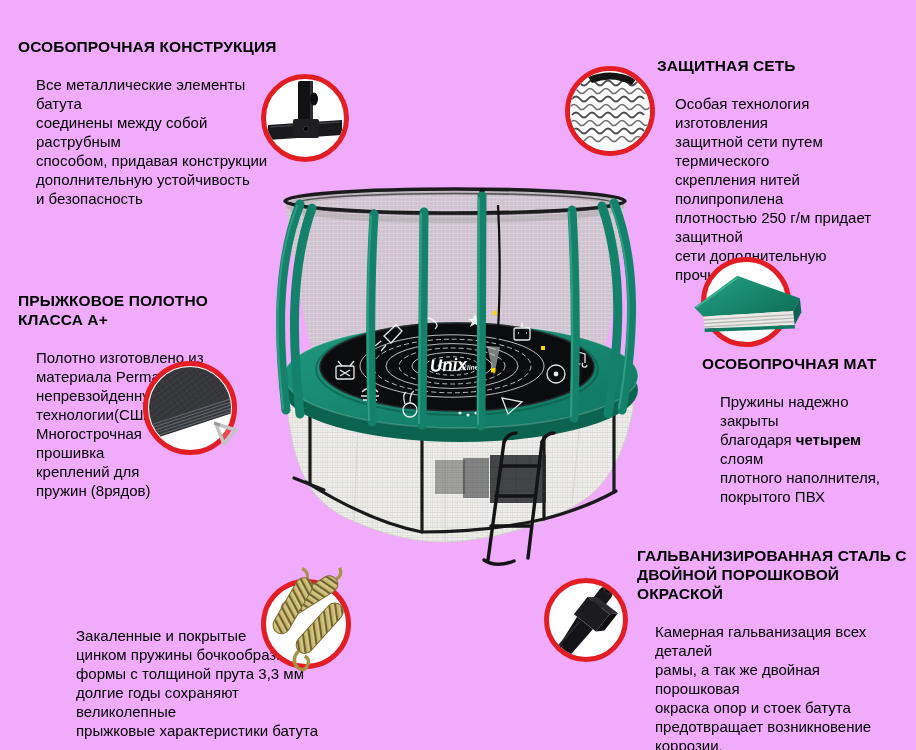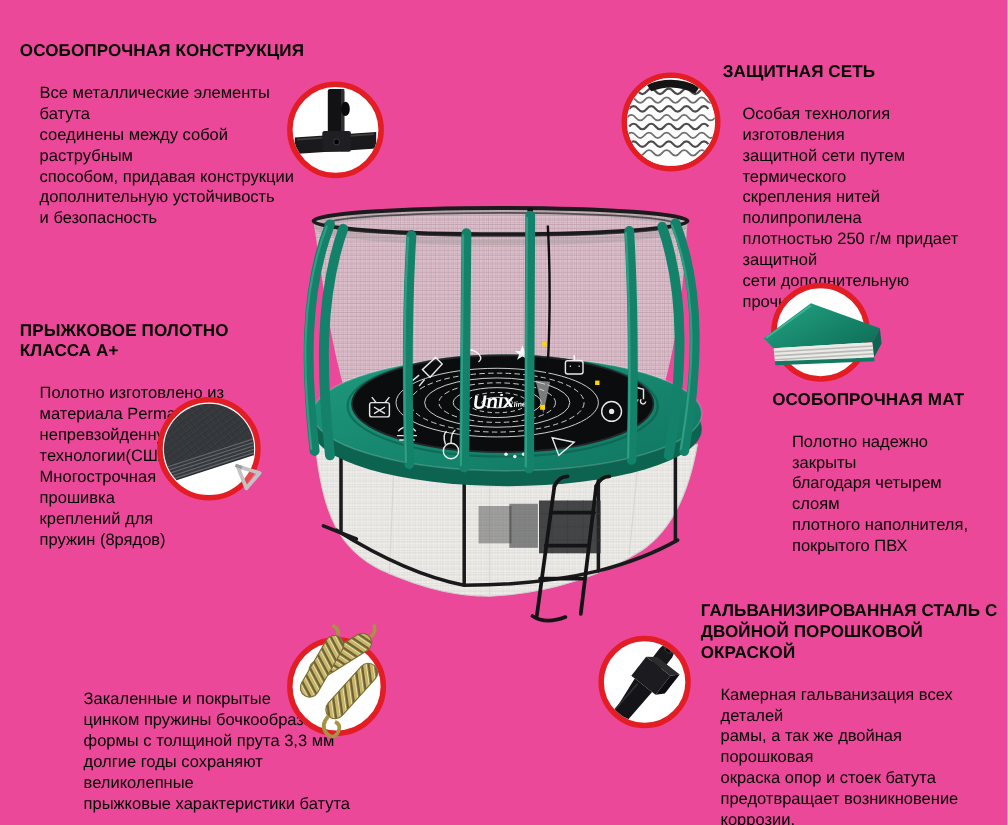--- a/index.html
+++ b/index.html
@@ -4,7 +4,7 @@
 <style>
   html,body{margin:0;padding:0;background:#fff;}
   body{width:916px;height:750px;font-family:"Liberation Sans",sans-serif;color:#000;}
-  .stage{position:relative;width:916px;height:750px;background:#ec4899;overflow:hidden;}
+  .stage{position:relative;width:916px;height:750px;background:#f0abfc;overflow:hidden;}
   .feature{position:absolute;z-index:4;}
   .feature h3{margin:0 0 3px 0;font-size:15.5px;font-weight:bold;line-height:1.22;white-space:pre-line;letter-spacing:.1px;}
   .feature p{margin:18px;font-size:15px;line-height:1.27;white-space:pre-line;}

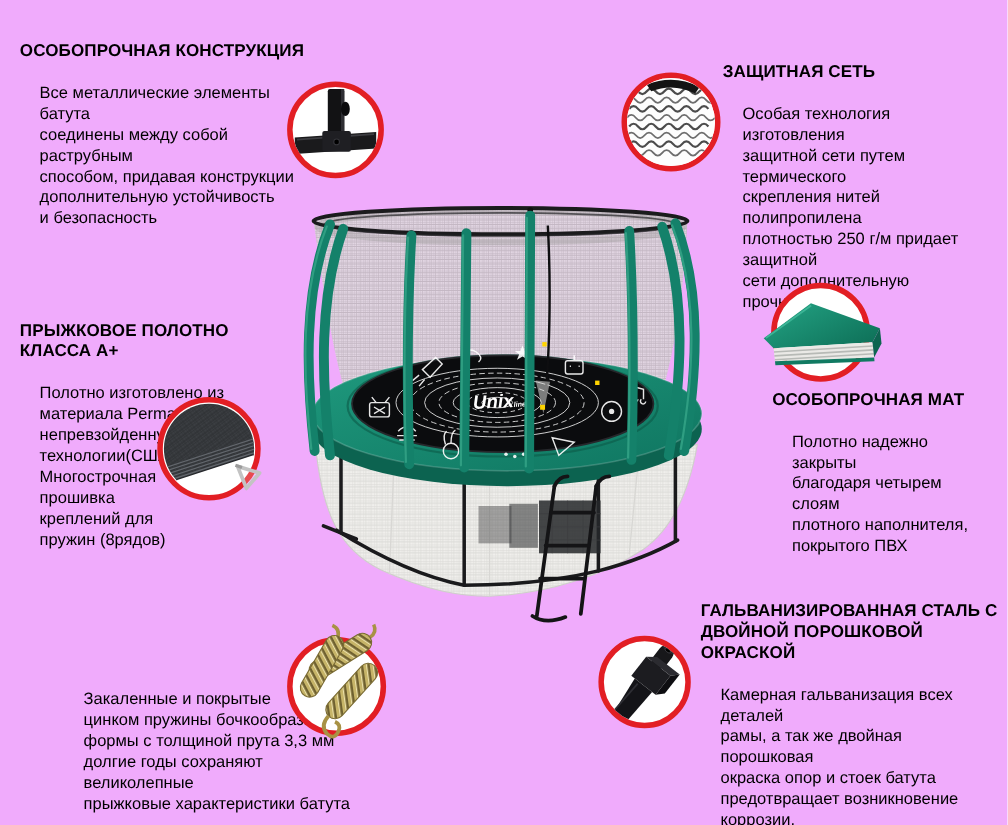--- a/index.html
+++ b/index.html
@@ -53,7 +53,7 @@
 
   <section class="feature" style="left:702px;top:355px;width:214px;">
     <h3>ОСОБОПРОЧНАЯ МАТ</h3>
-    <p><span>Полотно надежно закрыты
+    <p><span>Пружины надежно закрыты
 благодаря </span><b>четырем</b><span> слоям
 плотного наполнителя,
 покрытого ПВХ</span></p>

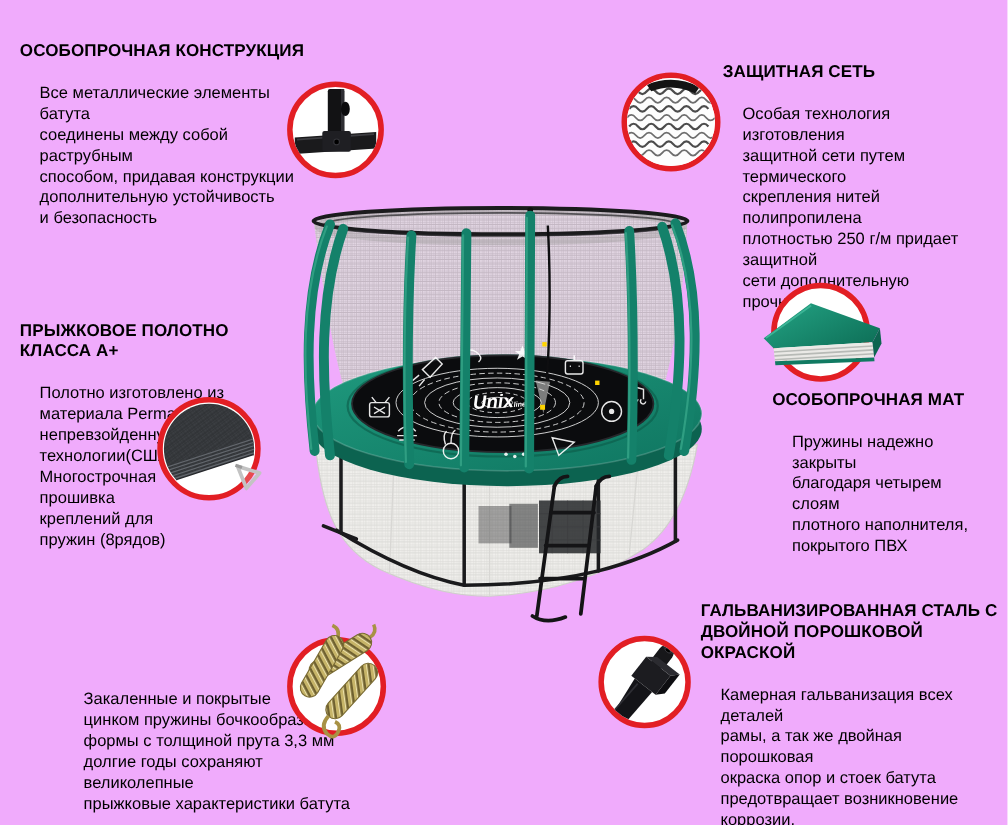--- a/index.html
+++ b/index.html
@@ -8,7 +8,7 @@
   .feature{position:absolute;z-index:4;}
   .feature h3{margin:0 0 3px 0;font-size:15.5px;font-weight:bold;line-height:1.22;white-space:pre-line;letter-spacing:.1px;}
   .feature p{margin:18px;font-size:15px;line-height:1.27;white-space:pre-line;}
-  .feature p b{font-weight:normal;}
+  .feature p b{font-weight:bold;}
   .badge{position:absolute;z-index:5;border:5px solid #E21E24;border-radius:50%;background:#fff;box-sizing:border-box;}
   .badge > svg{position:absolute;left:0;top:0;overflow:visible;}
   .clipwrap{position:absolute;left:0;top:0;right:0;bottom:0;border-radius:50%;overflow:hidden;}

